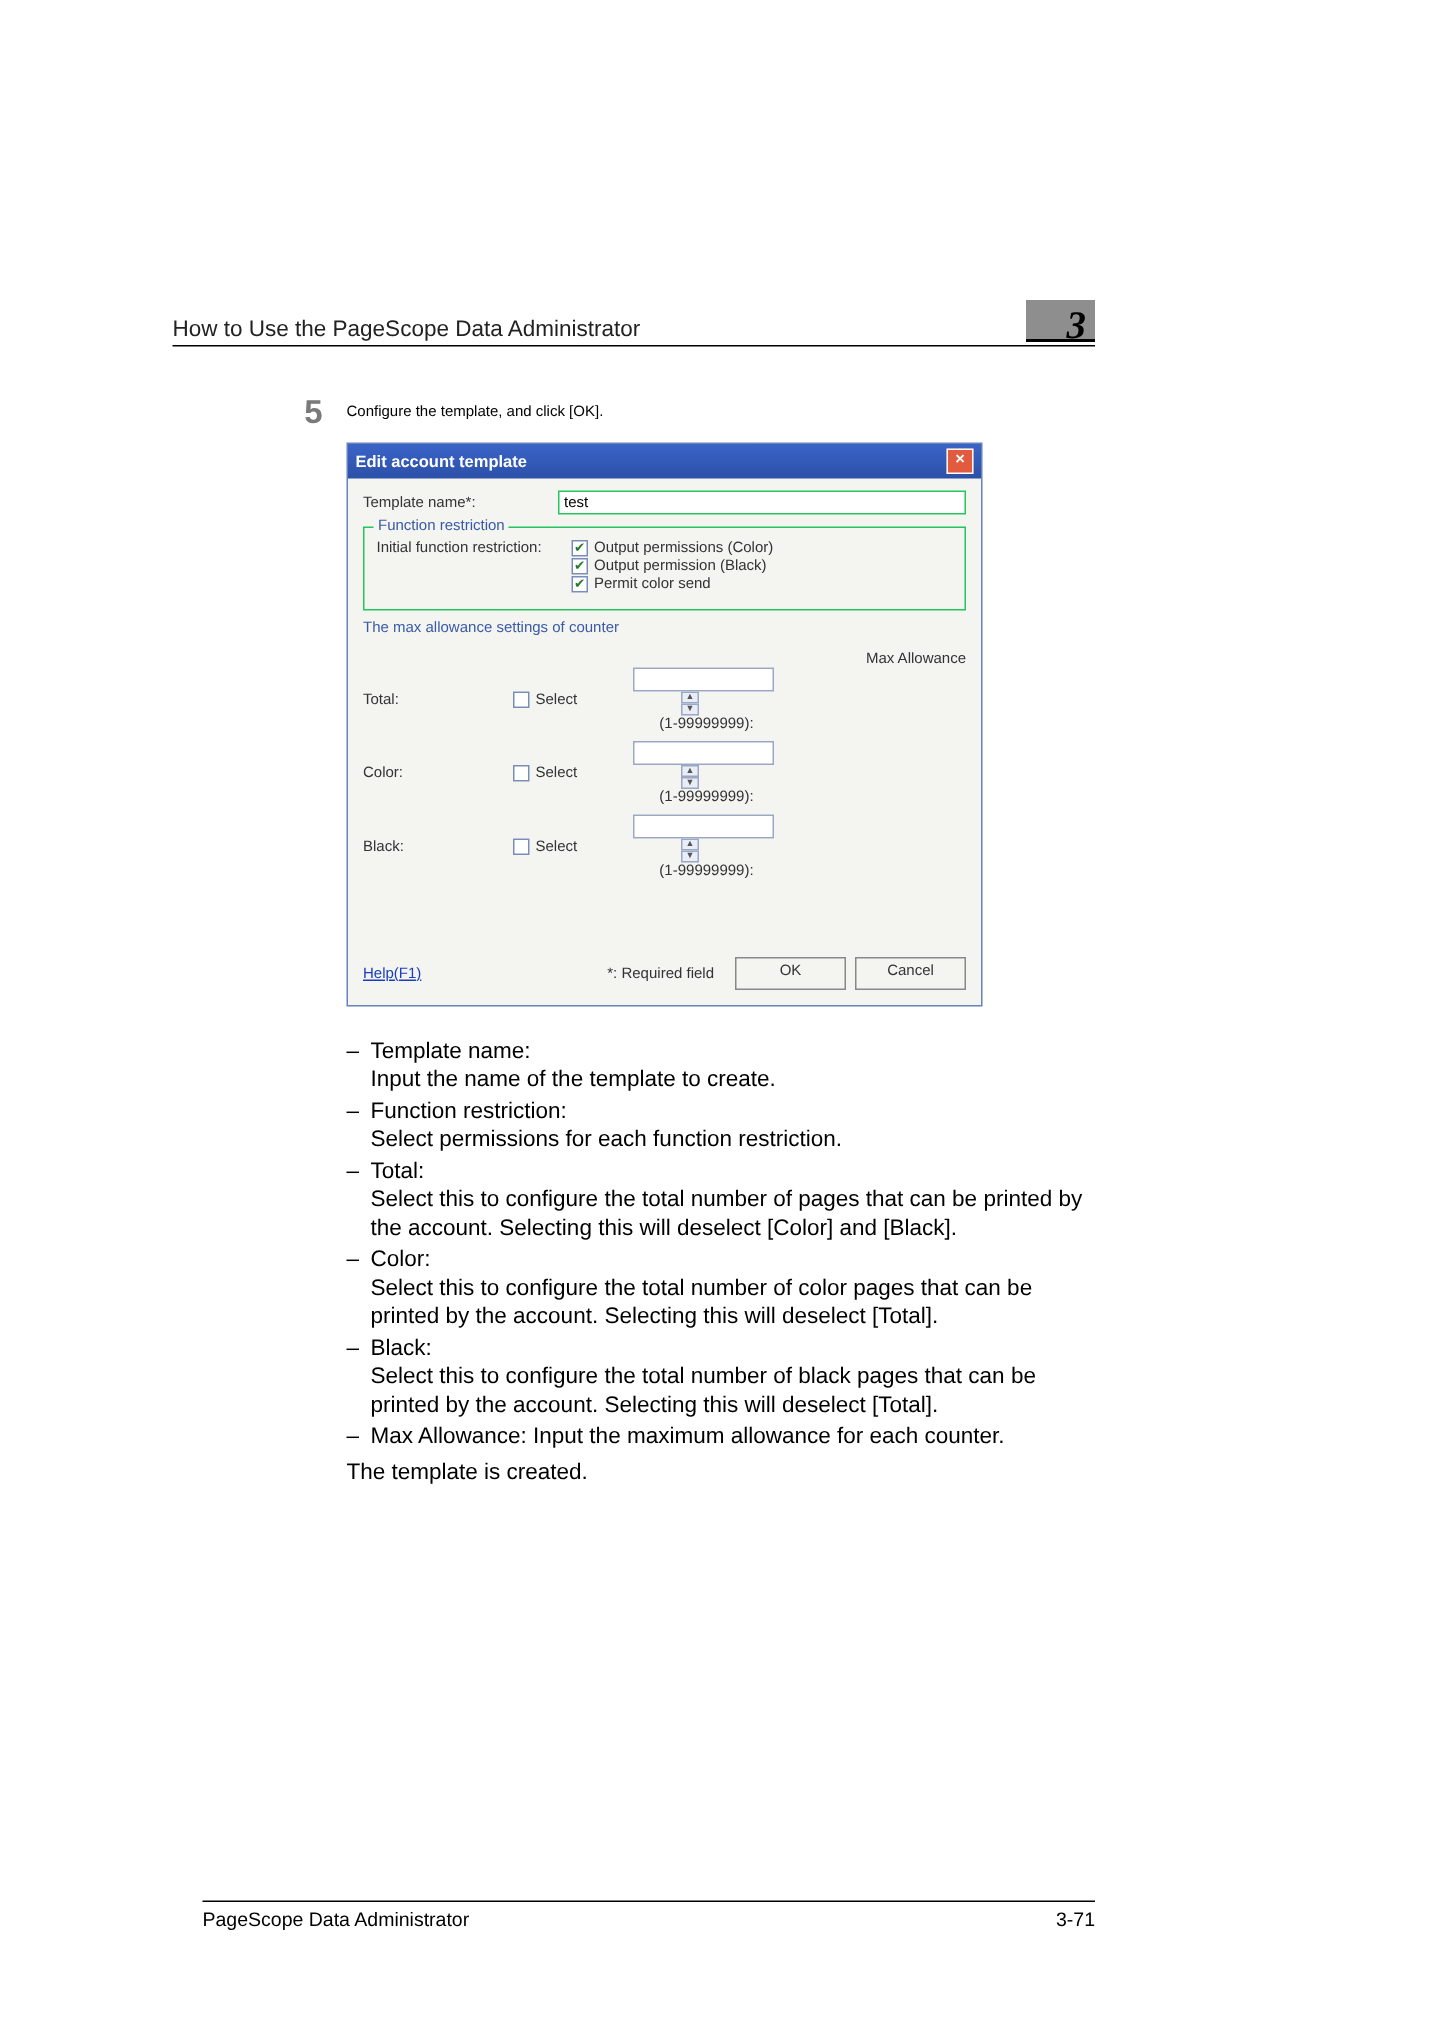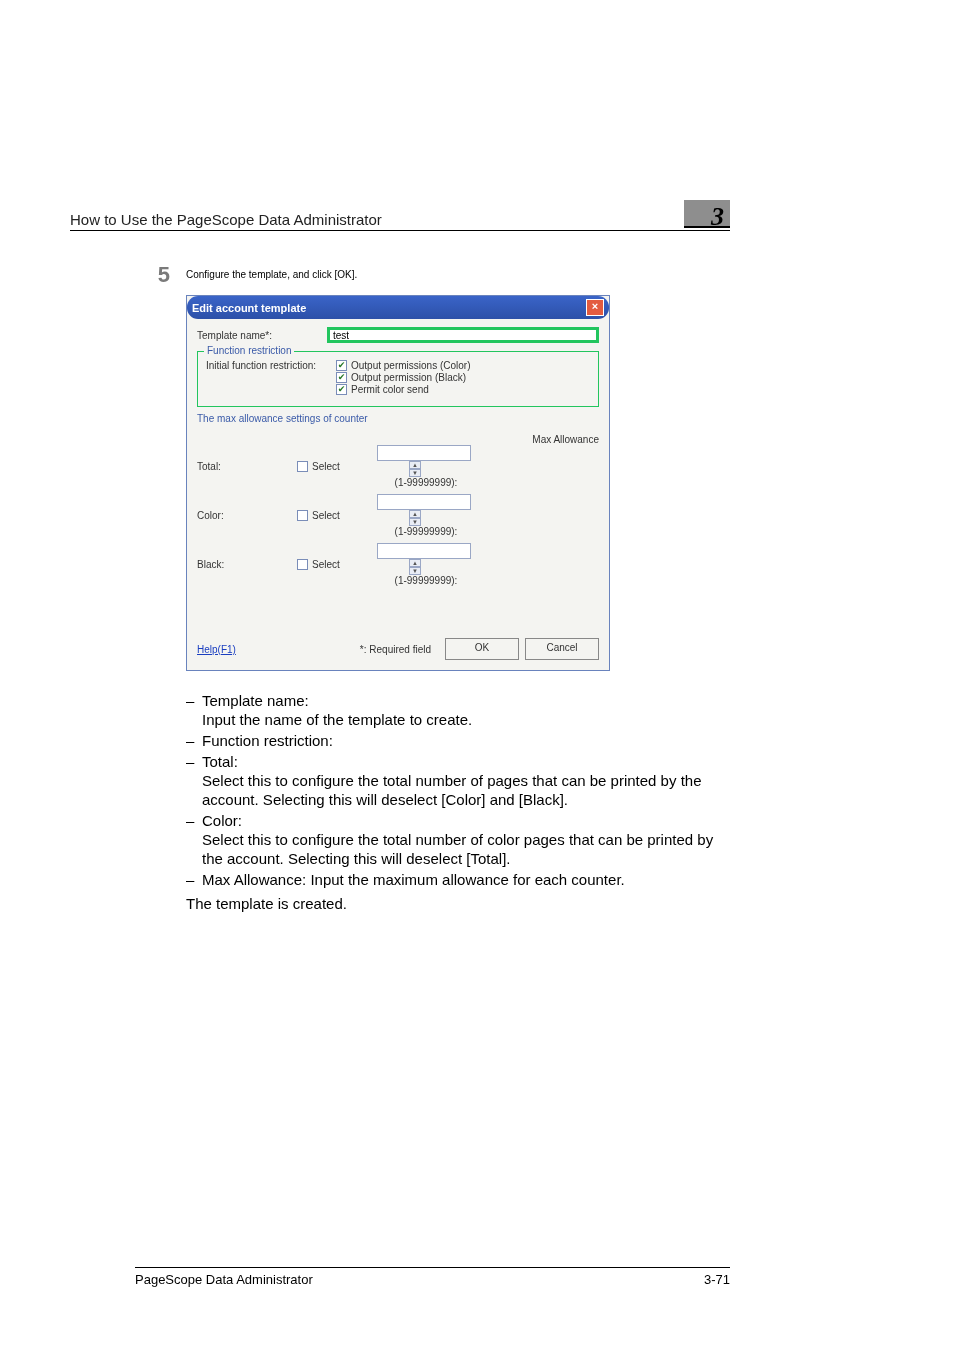--- a/index.html
+++ b/index.html
@@ -14,7 +14,7 @@
     width: 865px;
     height: 1351px;
     box-sizing: border-box;
-    padding: 200px 135px 60px 70px;
+    padding: 200px 135px 60px 115px;
     position: relative;
     background: #fff;
   }

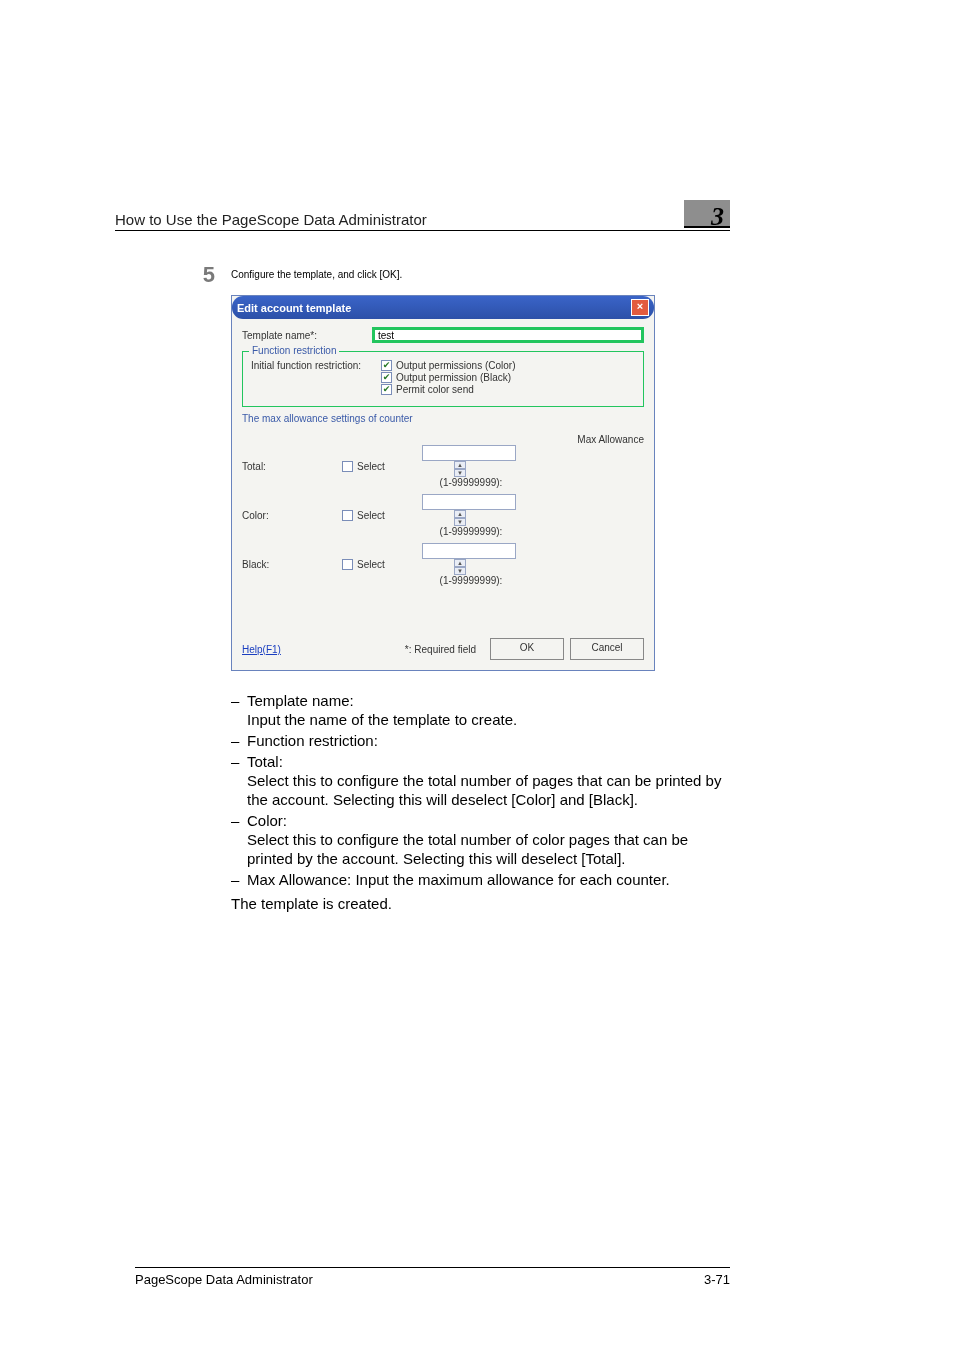--- a/index.html
+++ b/index.html
@@ -86,7 +86,6 @@
     display: flex;
     align-items: center;
     font-size: 11px;
-    border-radius: 11px;
   }
   .dlg-title-text { flex: 1; }
   .dlg-close {

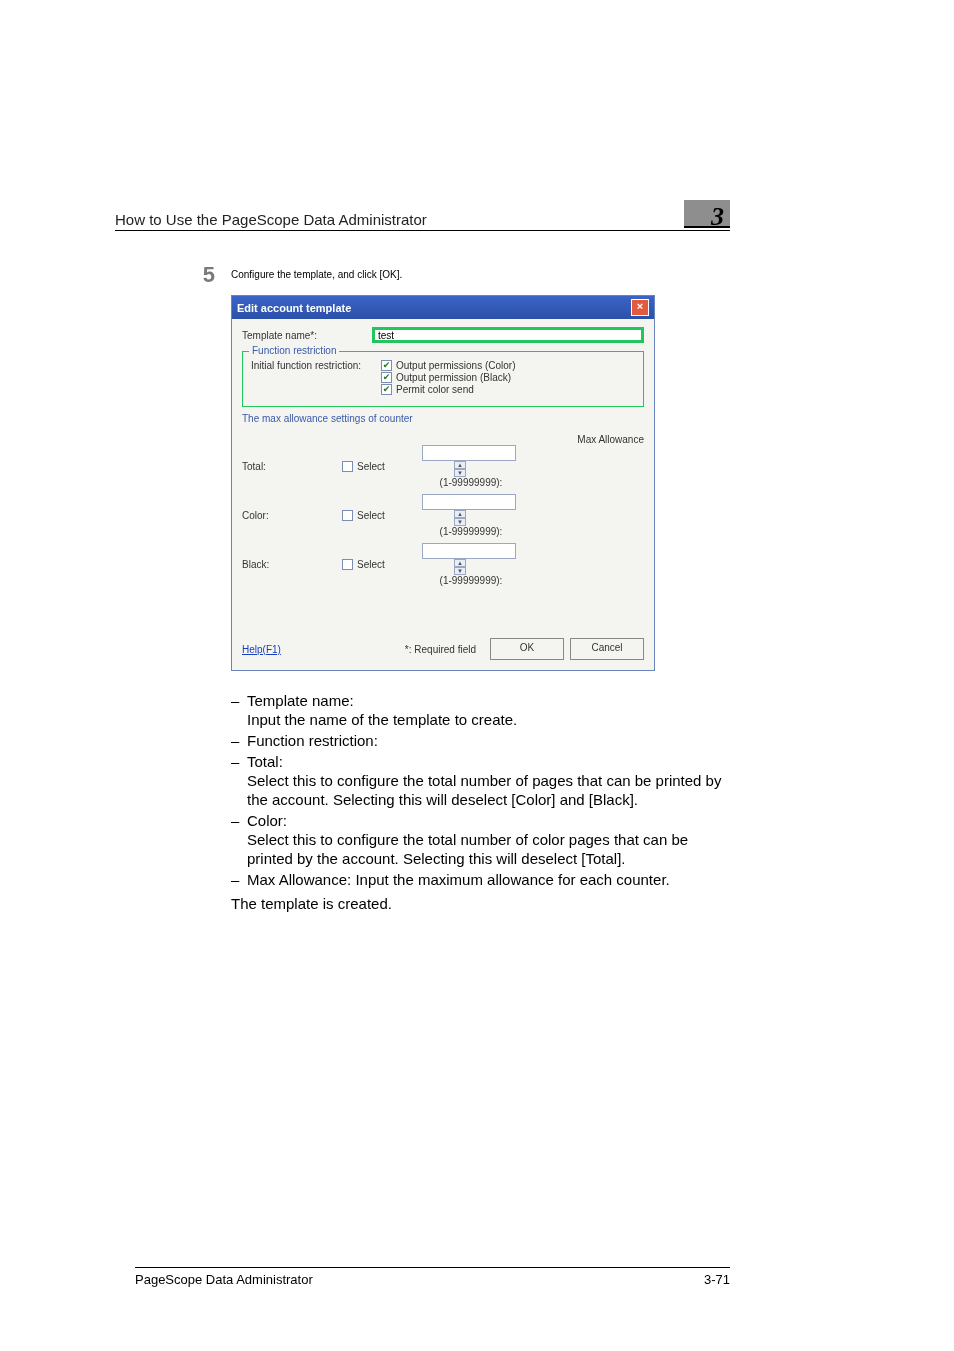--- a/index.html
+++ b/index.html
@@ -115,7 +115,7 @@
   .dlg-input {
     flex: 1;
     height: 16px;
-    border: 3px solid #22c55e;
+    border: 1px solid #22c55e;
     background: #fff;
     font-size: 10px;
     padding: 0 3px;

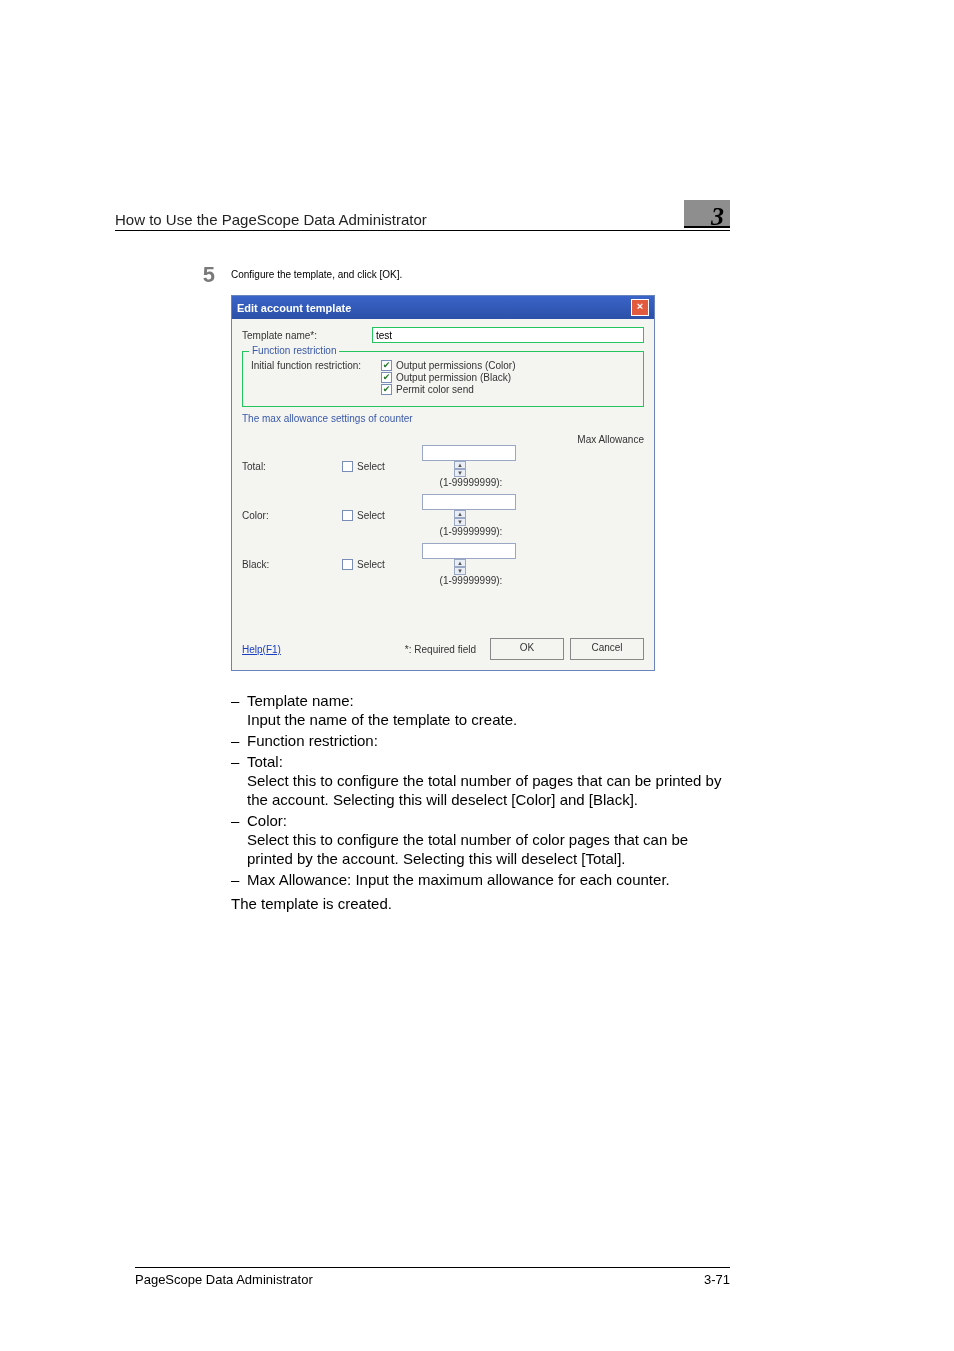--- a/index.html
+++ b/index.html
@@ -404,6 +404,7 @@
       <li>
         <div class="li-wrap">
           <span class="dash">–</span><span class="li-head">Function restriction:</span>
+          <div class="">Select permissions for each function restriction.</div>
         </div>
       </li>
       <li>

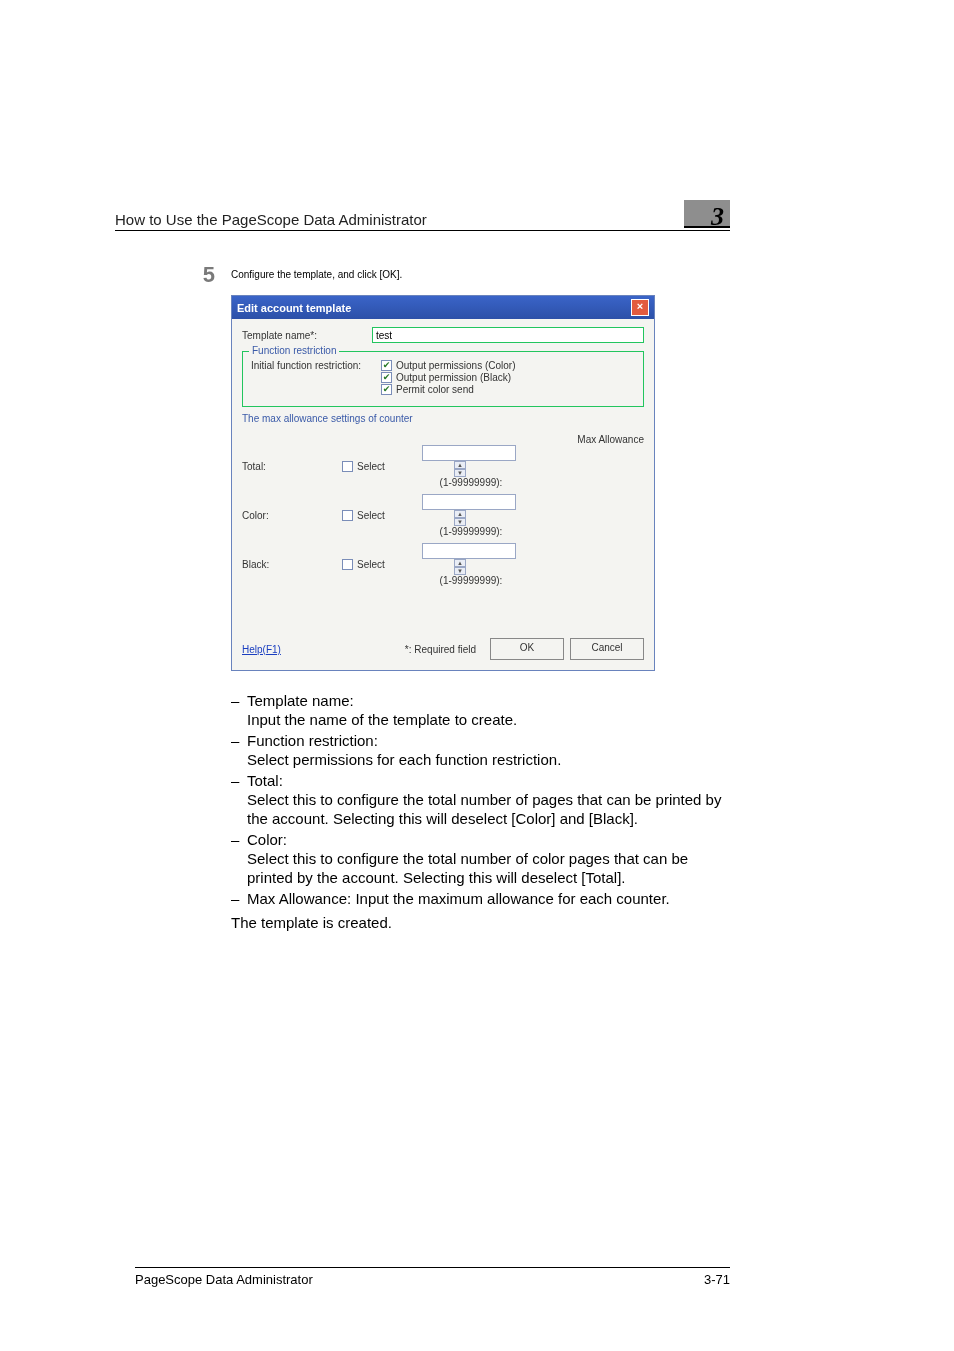--- a/index.html
+++ b/index.html
@@ -421,6 +421,12 @@
       </li>
       <li>
         <div class="li-wrap">
+          <span class="dash">–</span><span class="li-head">Black:</span>
+          <div class="">Select this to configure the total number of black pages that can be printed by the account. Selecting this will deselect [Total].</div>
+        </div>
+      </li>
+      <li>
+        <div class="li-wrap">
           <span class="dash">–</span><span class="li-head">Max Allowance: Input the maximum allowance for each counter.</span>
         </div>
       </li>

